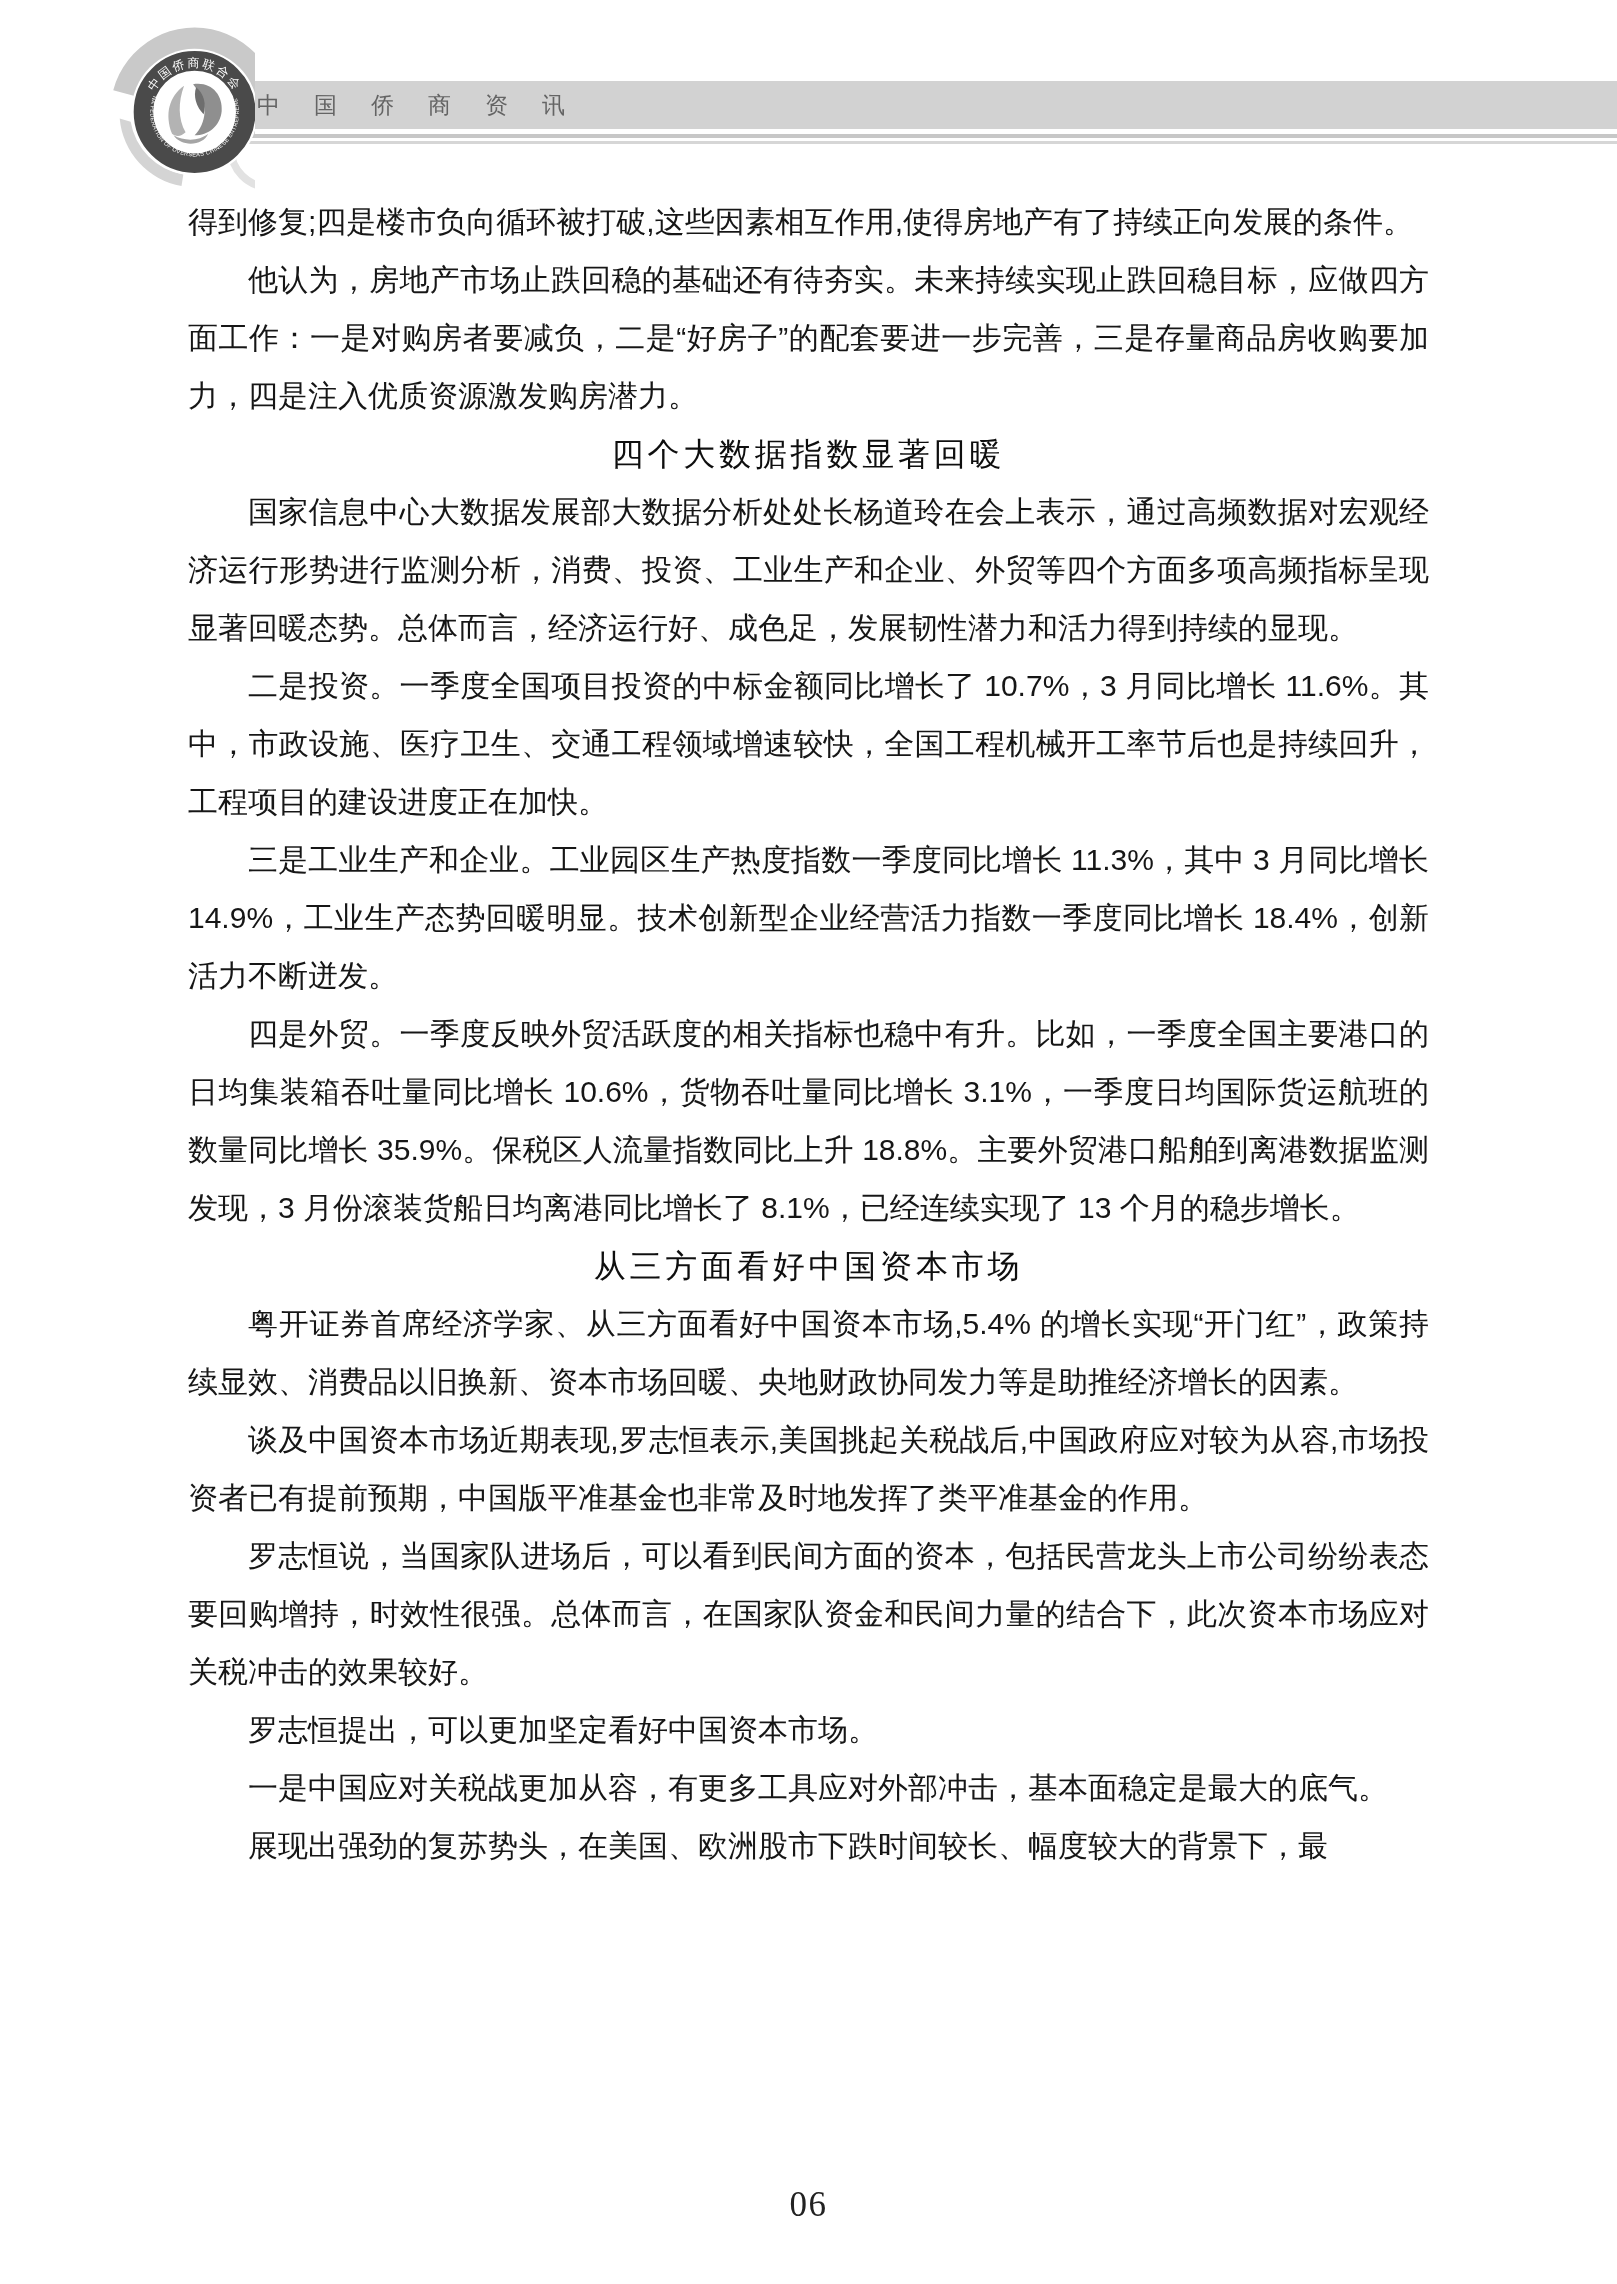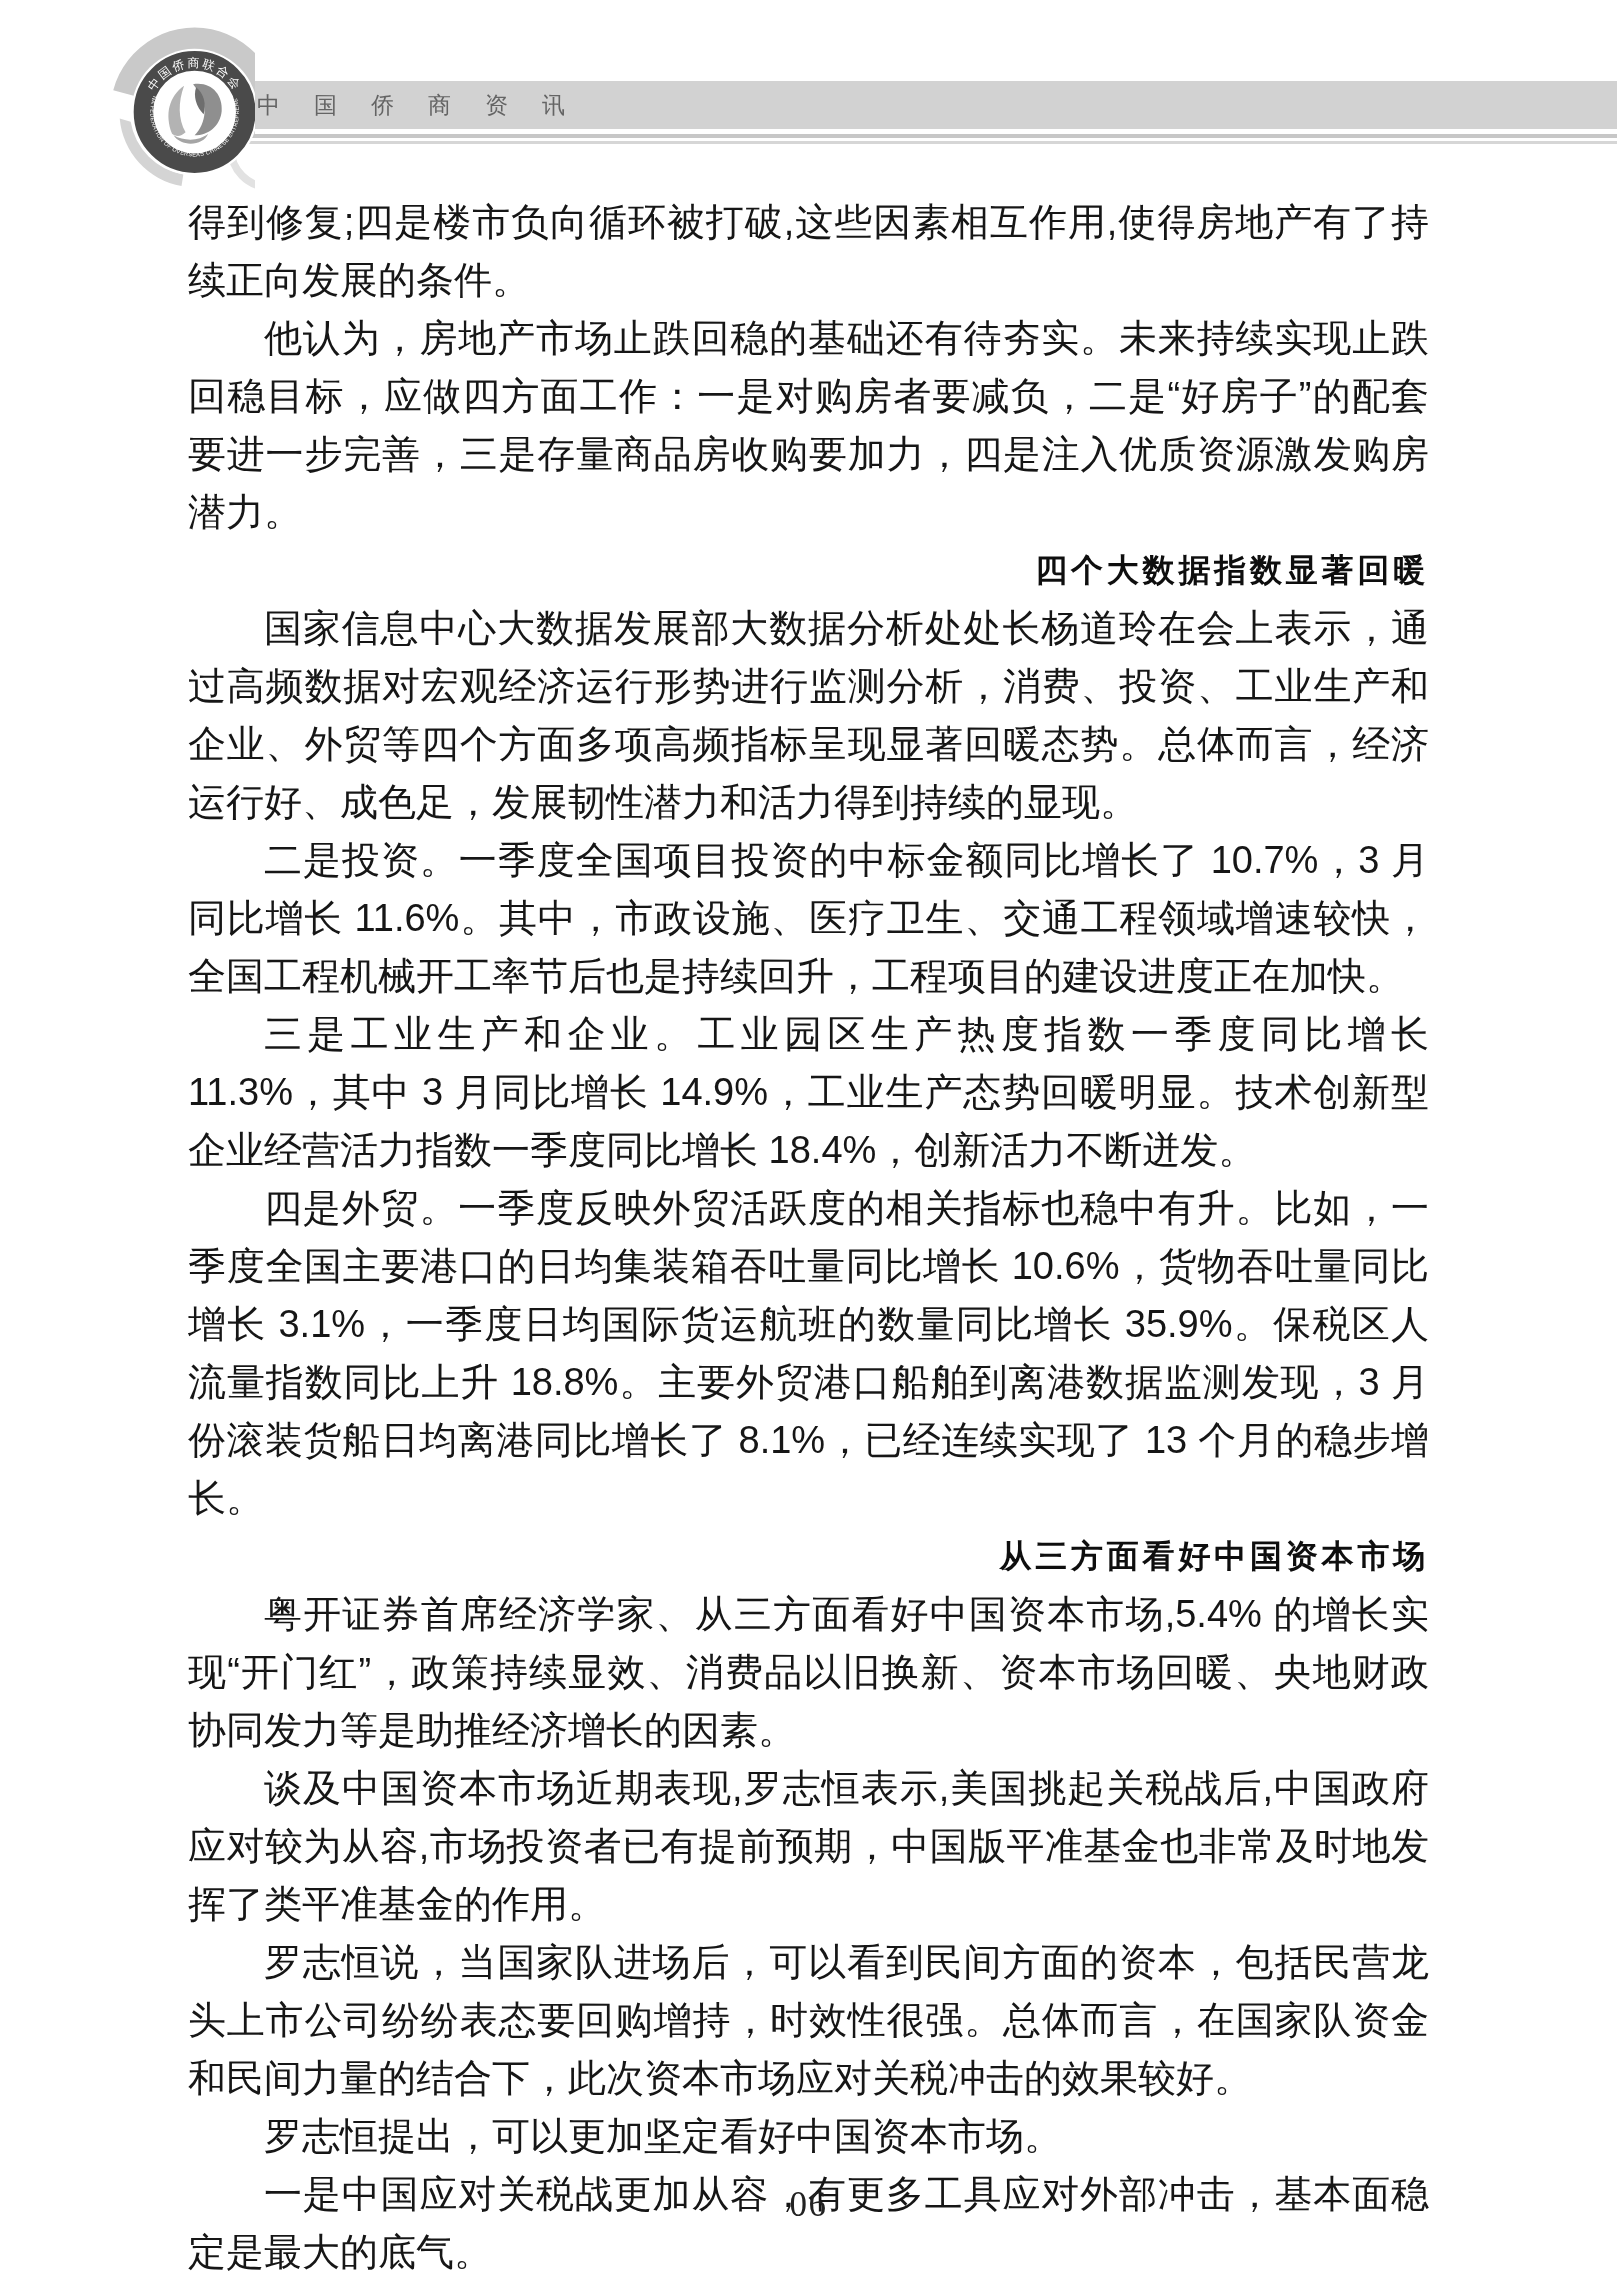--- a/index.html
+++ b/index.html
@@ -23,7 +23,7 @@
   
   .article{position:absolute;top:193px;left:188px;width:1241px;}
   .body-p{
-    margin:0;font-size:38px;line-height:58px;text-align:justify;
+    margin:0;font-size:30px;line-height:58px;text-align:justify;
     color:#161616;
   }
   .body-p.indent{text-indent:2em;}

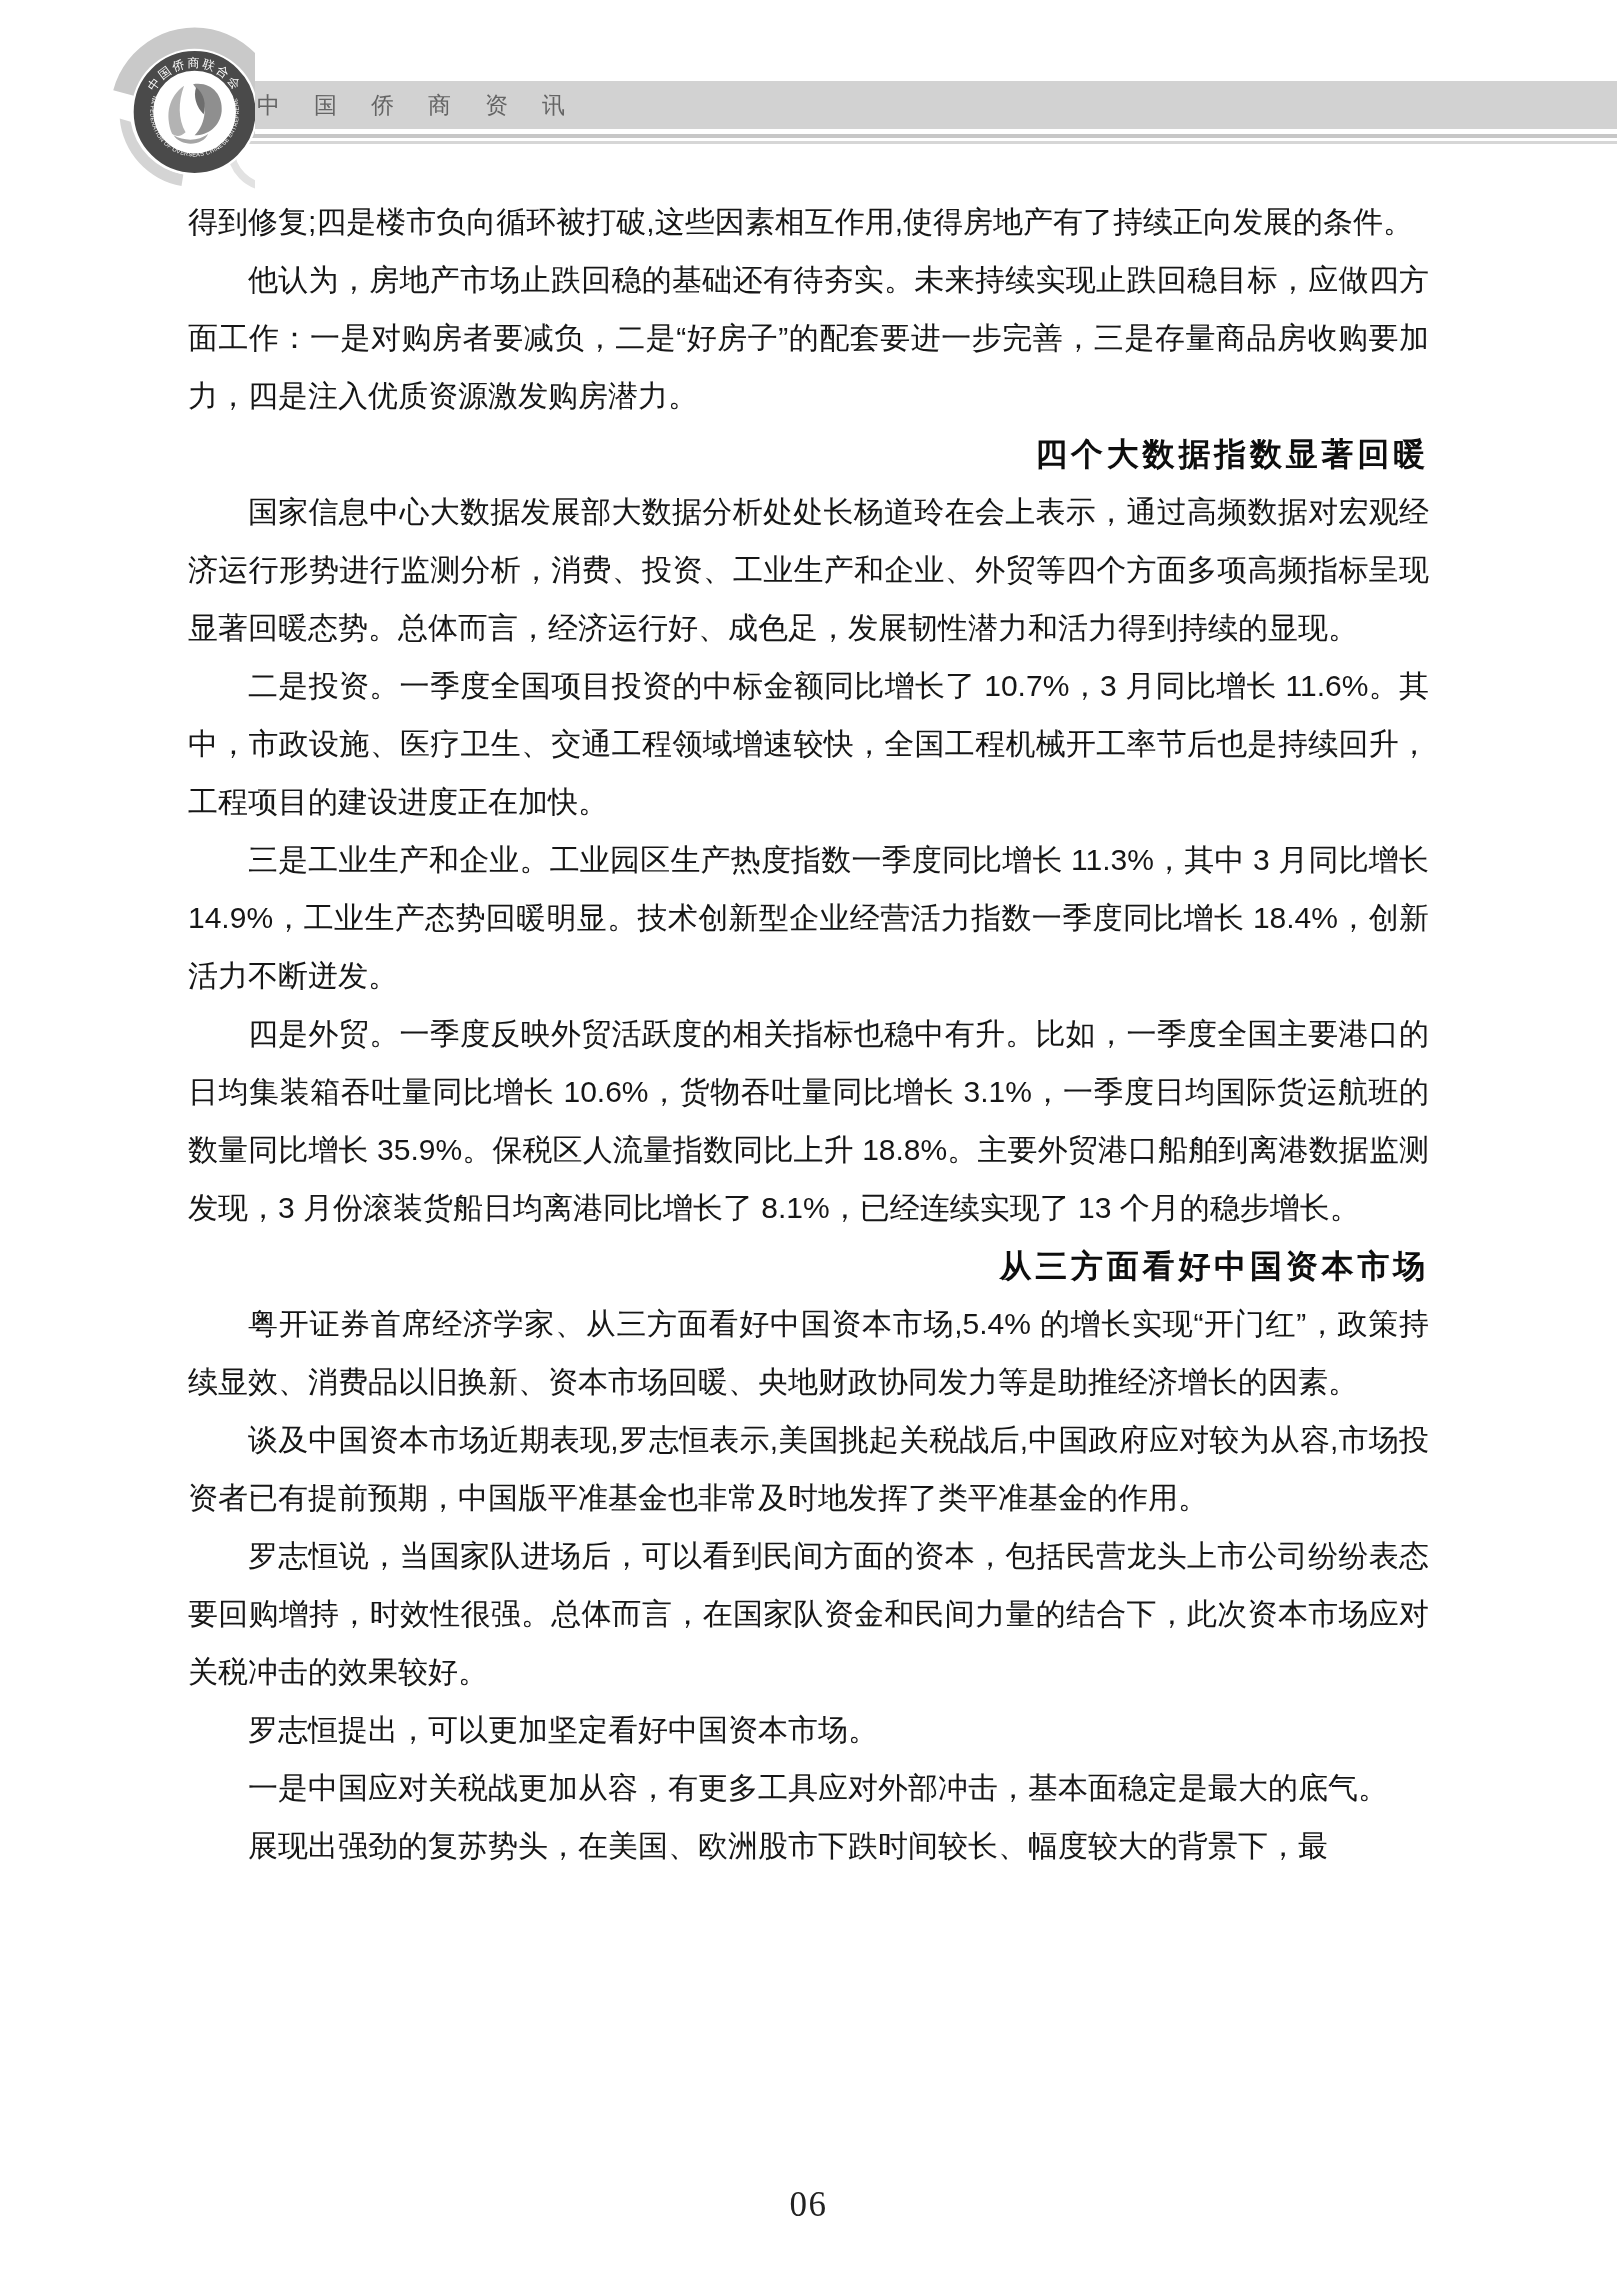--- a/index.html
+++ b/index.html
@@ -29,8 +29,8 @@
   .body-p.indent{text-indent:2em;}
   .lead{font-weight:normal;}
   .sec-h{
-    margin:0;font-size:32px;line-height:58px;font-weight:bold;
-    text-align:right;letter-spacing:3.8px;color:#0e0e0e;
+    margin:0;font-size:32px;line-height:58px;font-weight:normal;
+    text-align:center;letter-spacing:3.8px;color:#0e0e0e;
   }
 
   

